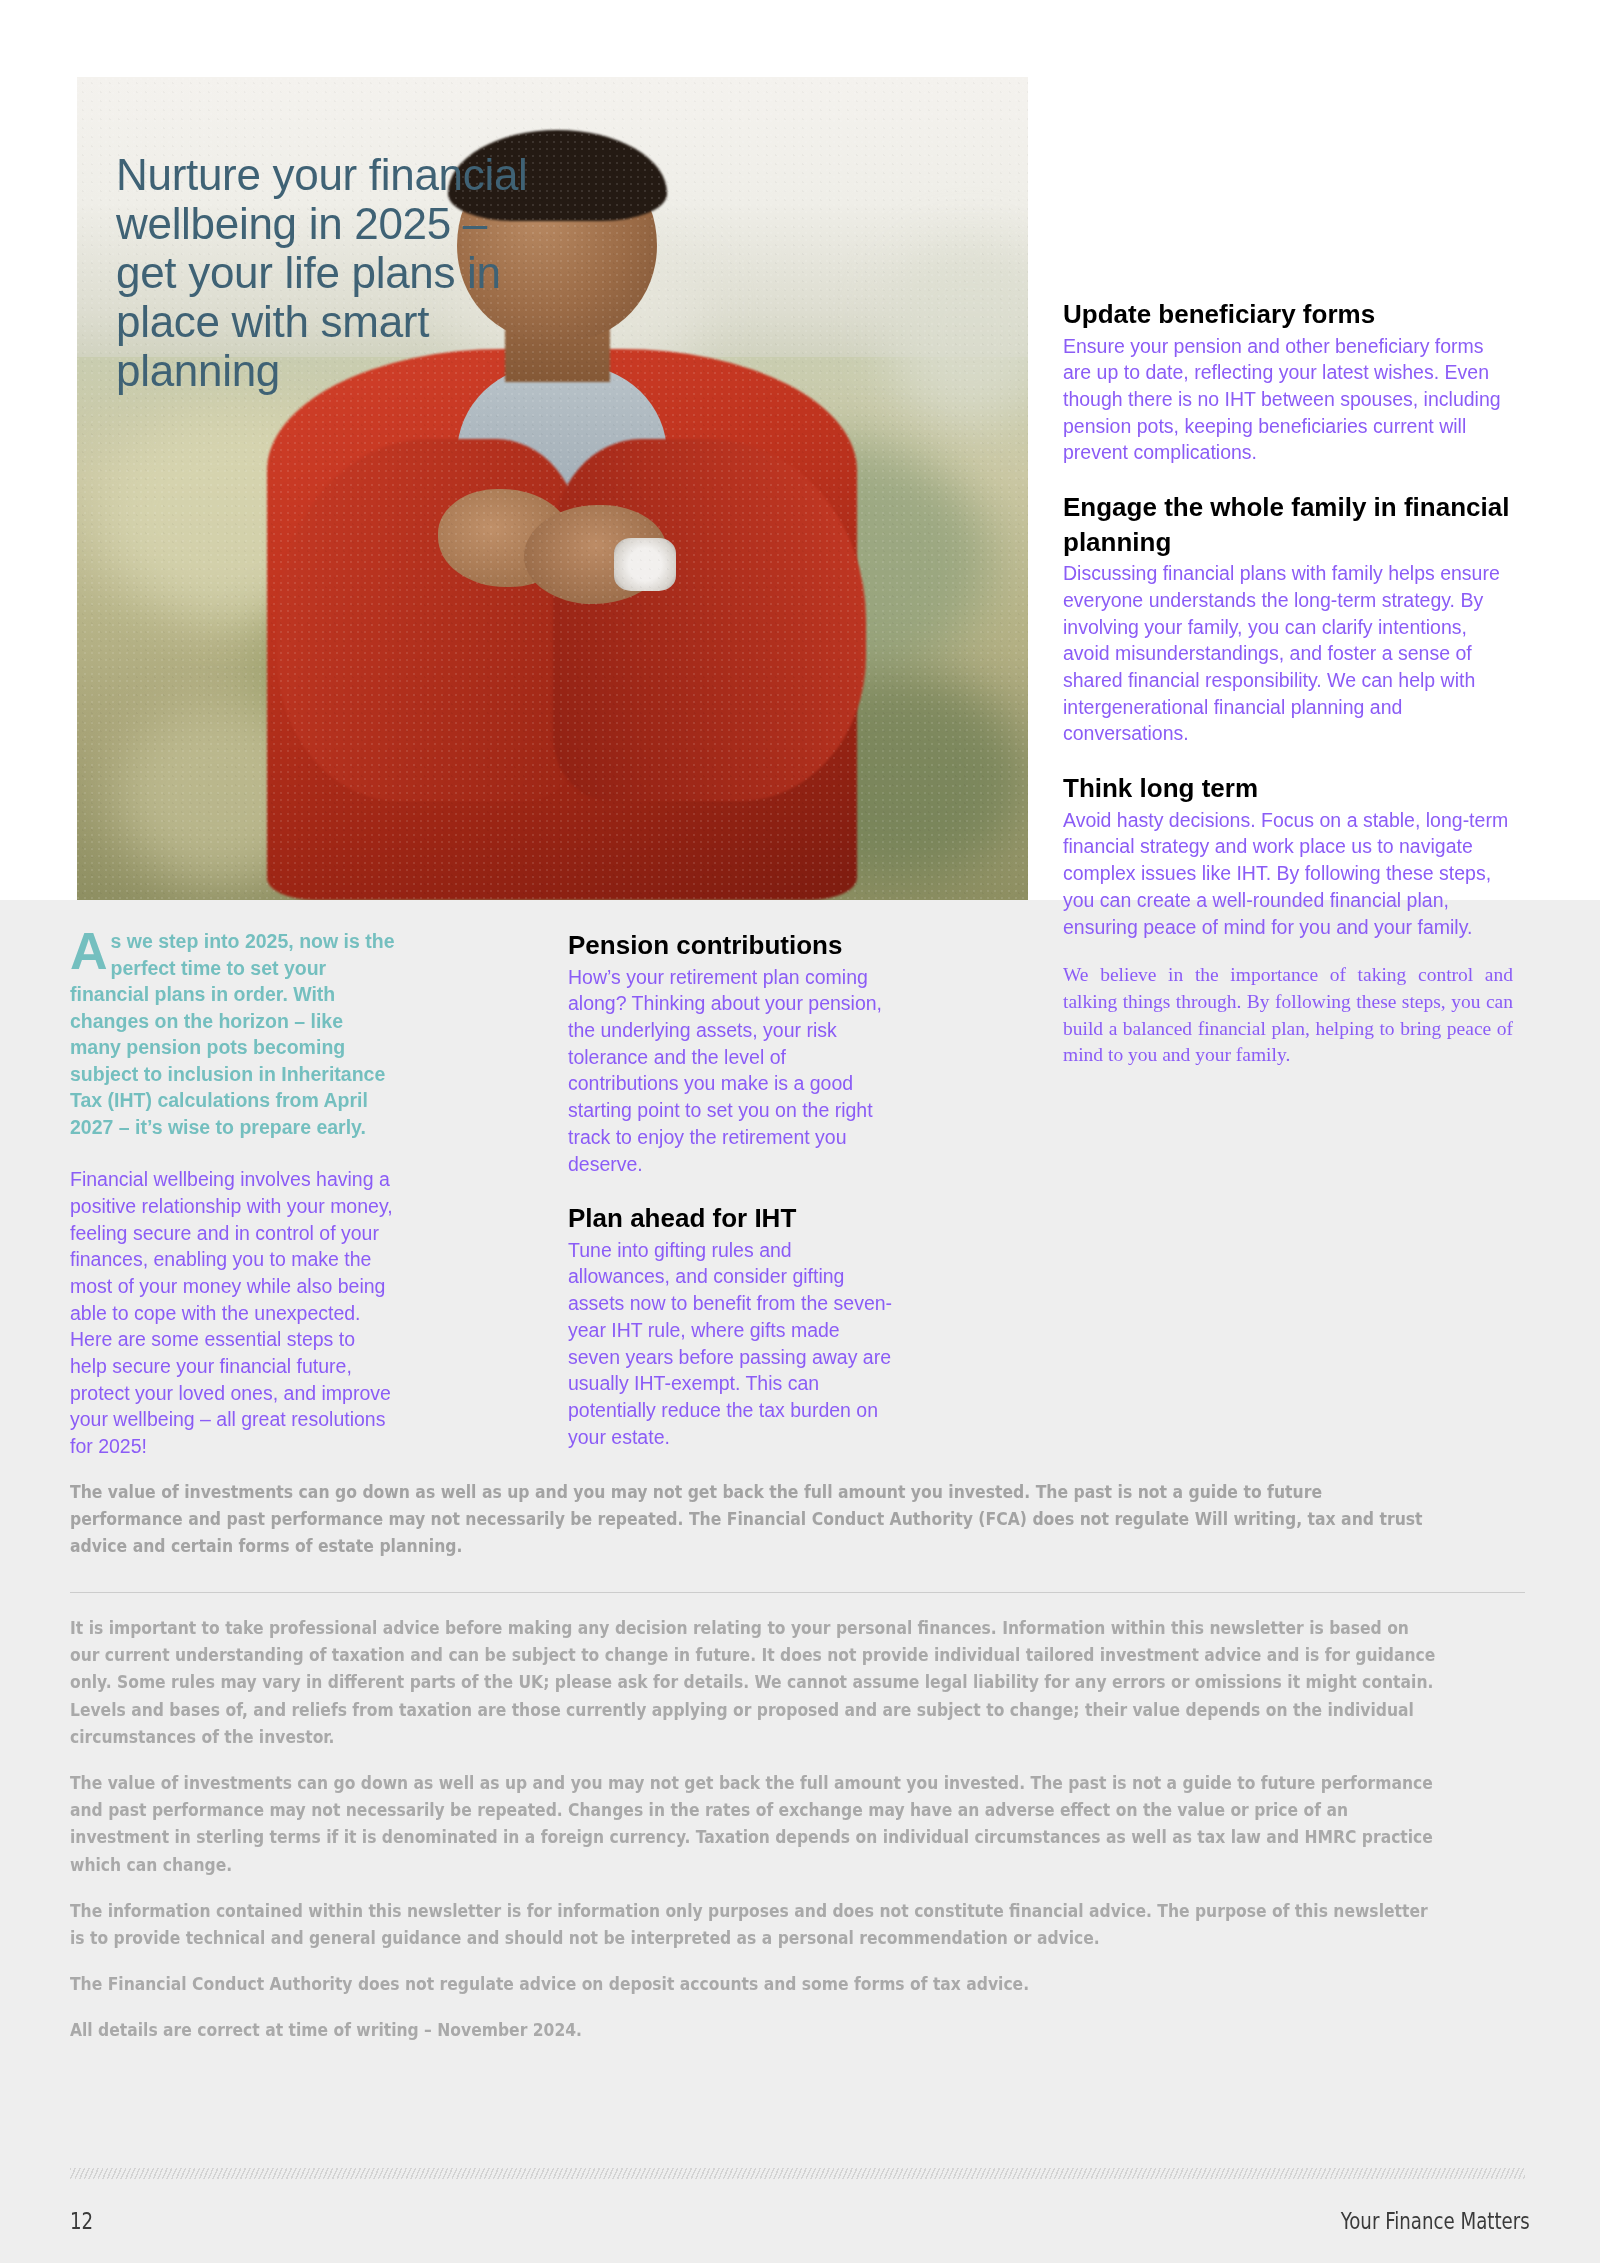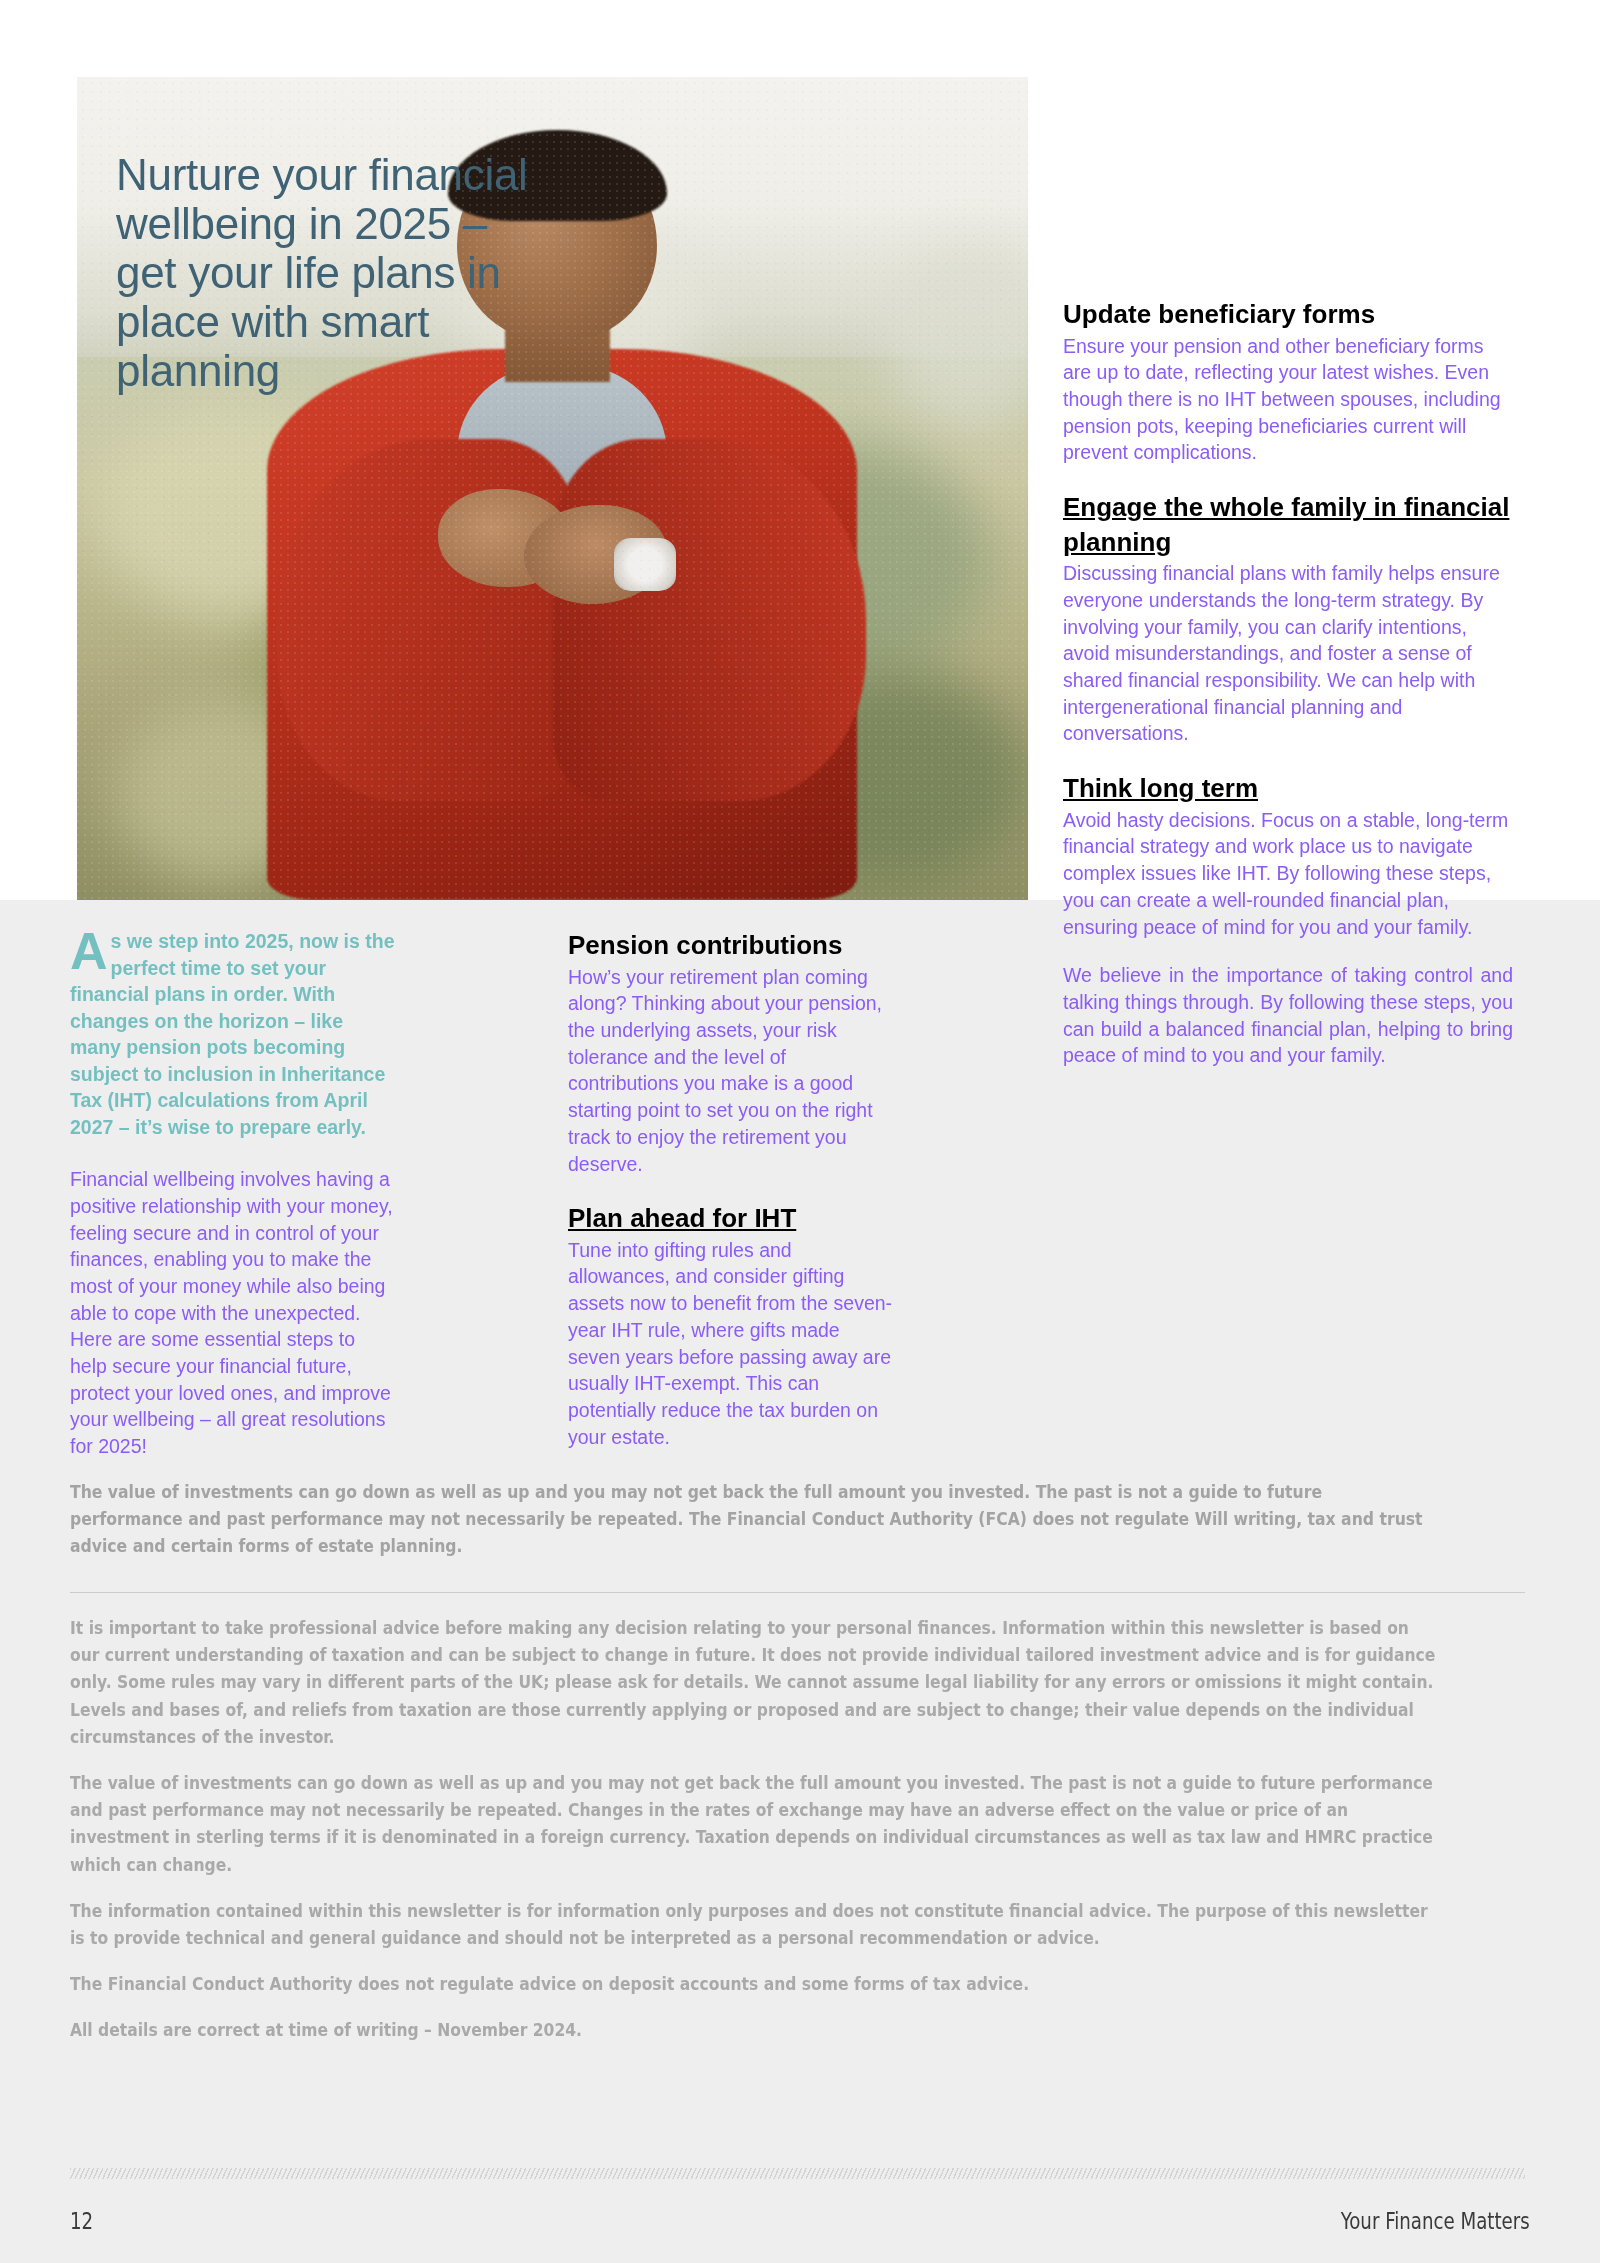--- a/index.html
+++ b/index.html
@@ -178,7 +178,7 @@
     line-height: 1.33;
     margin: 0 0 1px 0;
   }
-  h3.sub.spaced { margin-top: 24px; text-decoration: underline; }
+  h3.sub.spaced { margin-top: 24px; }
 
   
   .risk-warning {

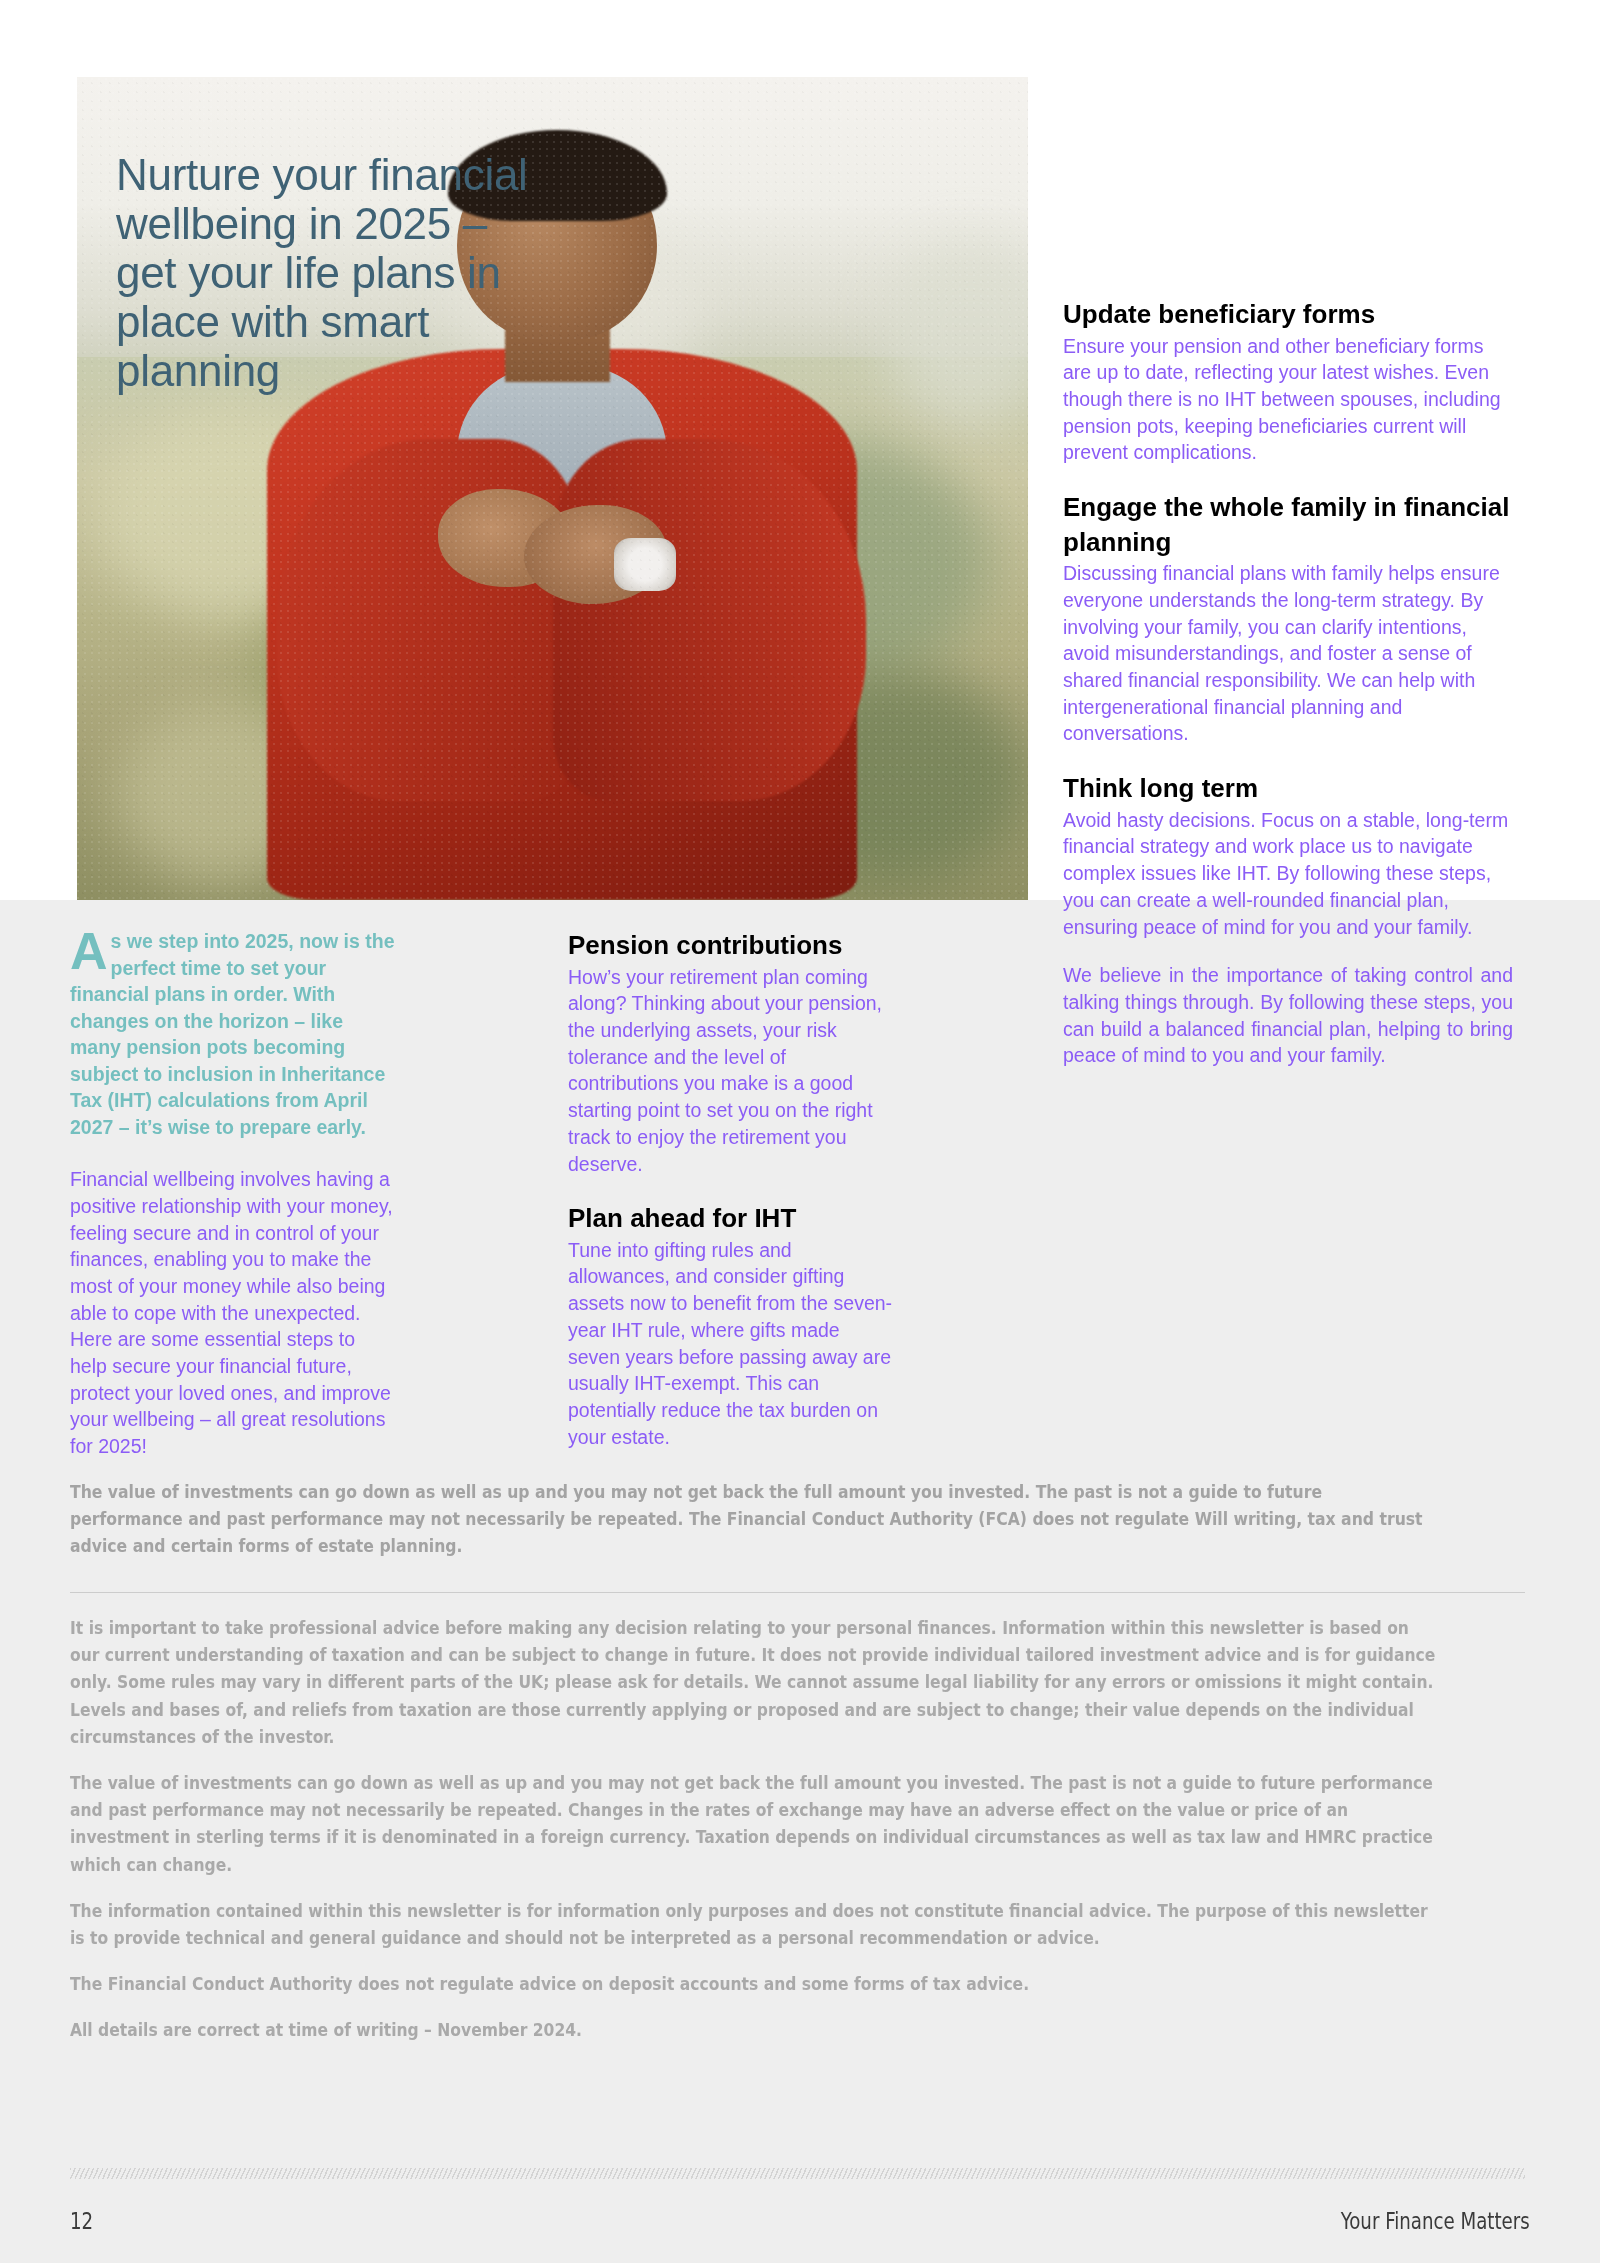--- a/index.html
+++ b/index.html
@@ -168,7 +168,7 @@
     line-height: 1.37;
     margin: 0 0 22px 0;
   }
-  p.body.justified { text-align: justify; }
+  p.body.justified { text-align: justify; font-family: Liberation Serif, serif; }
   p.body:last-child { margin-bottom: 0; }
 
   h3.sub {

